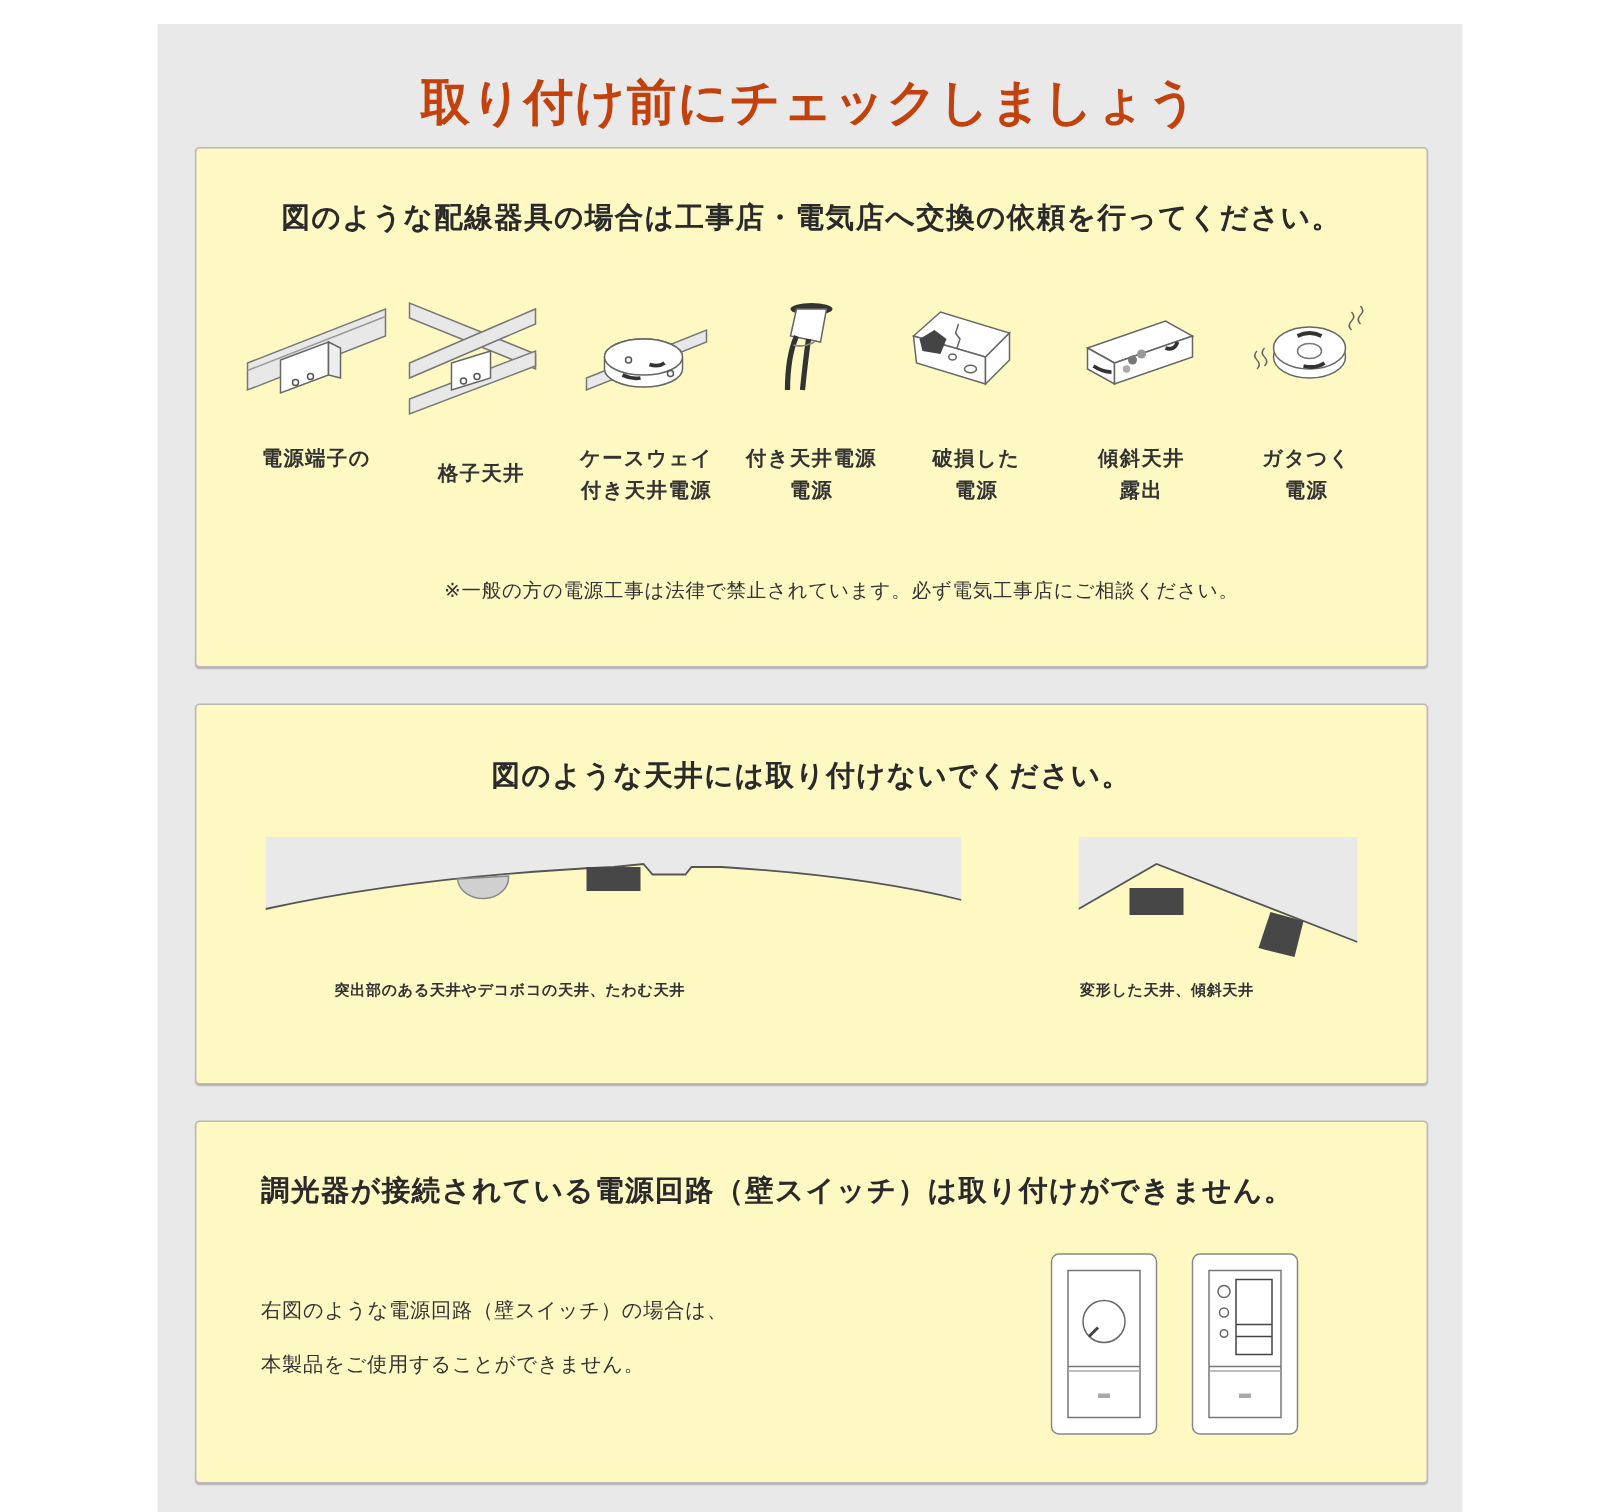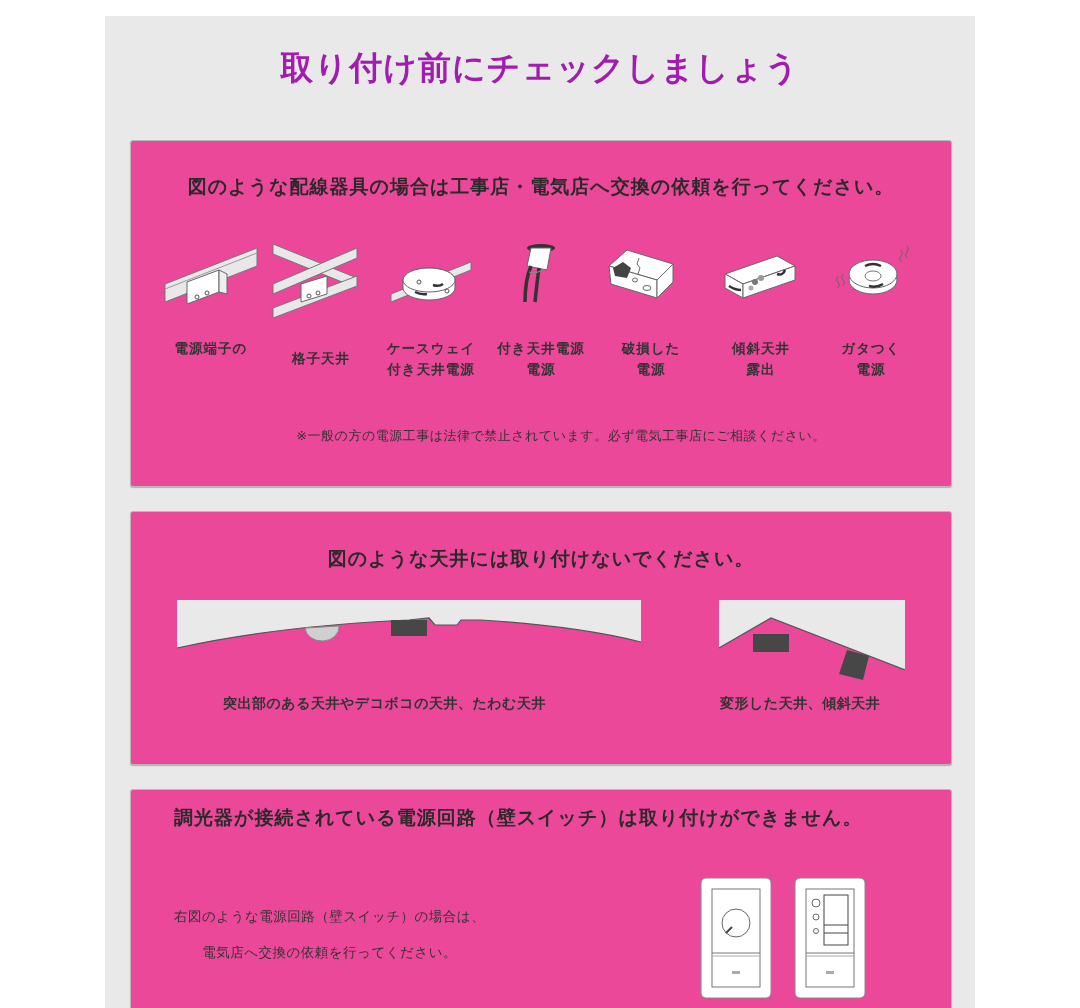--- a/index.html
+++ b/index.html
@@ -7,7 +7,7 @@
     font-family:"DejaVu Sans", "Liberation Sans", sans-serif; color:#222; }
   .panel { position:absolute; left:105px; top:16px; width:870px; height:992px; background:#e9e9e9; }
   .title { position:absolute; left:0; top:30px; width:100%; text-align:center; font-size:33px; font-weight:bold;
-    color:#a21caf; letter-spacing:1px; }
+    color:#c2410c; letter-spacing:1px; }
   .card { position:absolute; left:25px; width:820px; background:#ec4899; border:1px solid #b9b9b9;
     border-radius:3px; box-shadow:0 1px 1px rgba(0,0,0,0.25);margin-top:42px; }
   .card1 { top:82px; height:345px; }

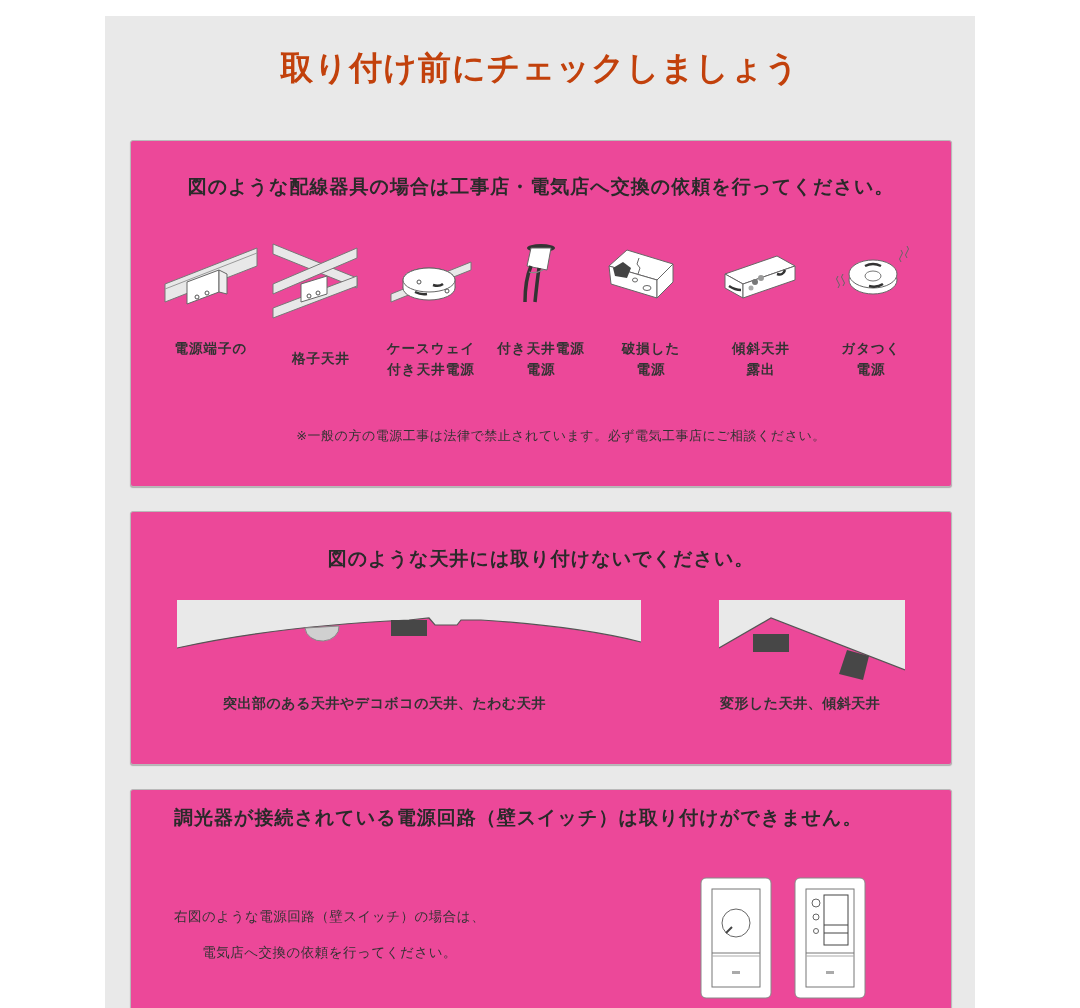--- a/index.html
+++ b/index.html
@@ -8,8 +8,8 @@
   .panel { position:absolute; left:105px; top:16px; width:870px; height:992px; background:#e9e9e9; }
   .title { position:absolute; left:0; top:30px; width:100%; text-align:center; font-size:33px; font-weight:bold;
     color:#c2410c; letter-spacing:1px; }
-  .card { position:absolute; left:25px; width:820px; background:#ec4899; border:1px solid #b9b9b9;
-    border-radius:3px; box-shadow:0 1px 1px rgba(0,0,0,0.25);margin-top:42px; }
+  .card { position:absolute; left:25px; width:820px; background:#fef9c3; border:1px solid #b9b9b9;
+    border-radius:3px; box-shadow:0 1px 1px rgba(0,0,0,0.25); }
   .card1 { top:82px; height:345px; }
   .card2 { top:453px; height:252px; }
   .card3 { top:731px; height:240px; }

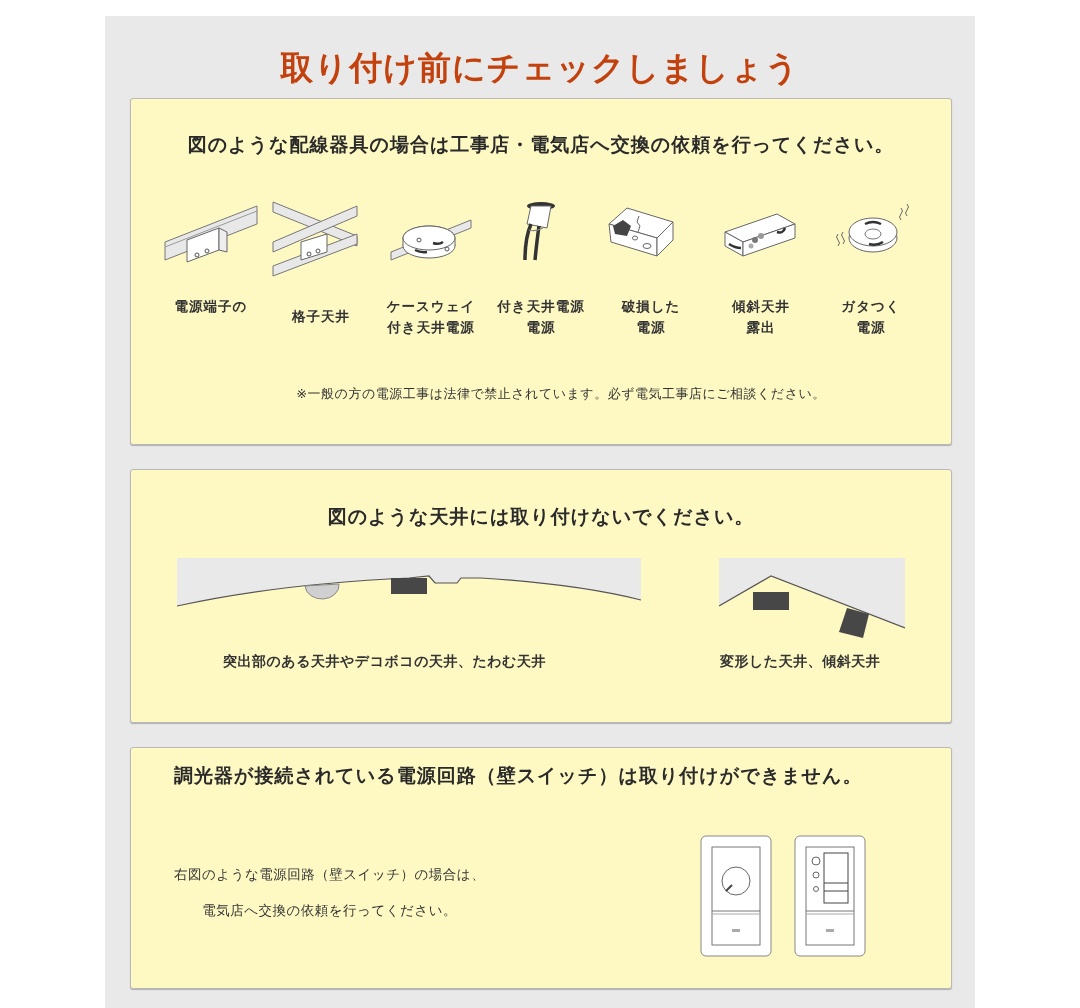--- a/index.html
+++ b/index.html
@@ -24,7 +24,7 @@
   .note { position:absolute; left:0; top:286px; width:100%; text-align:center; font-size:13px; color:#333; letter-spacing:0.5px;padding-left:20px; }
   .ceiling-a { position:absolute; left:46px; top:88px; }
   .ceiling-b { position:absolute; left:588px; top:88px; }
-  .cap { position:absolute; top:183px; font-size:14px; font-weight:bold; color:#333; letter-spacing:0.5px; }
+  .cap { position:absolute; top:183px; font-size:10px; font-weight:bold; color:#333; letter-spacing:0.5px; }
   .cap-a { left:92px; }
   .cap-b { left:589px; }
   .body-text { position:absolute; left:43px; top:108px; font-size:13.5px; color:#333; line-height:36px; letter-spacing:0.5px;text-align:center; }

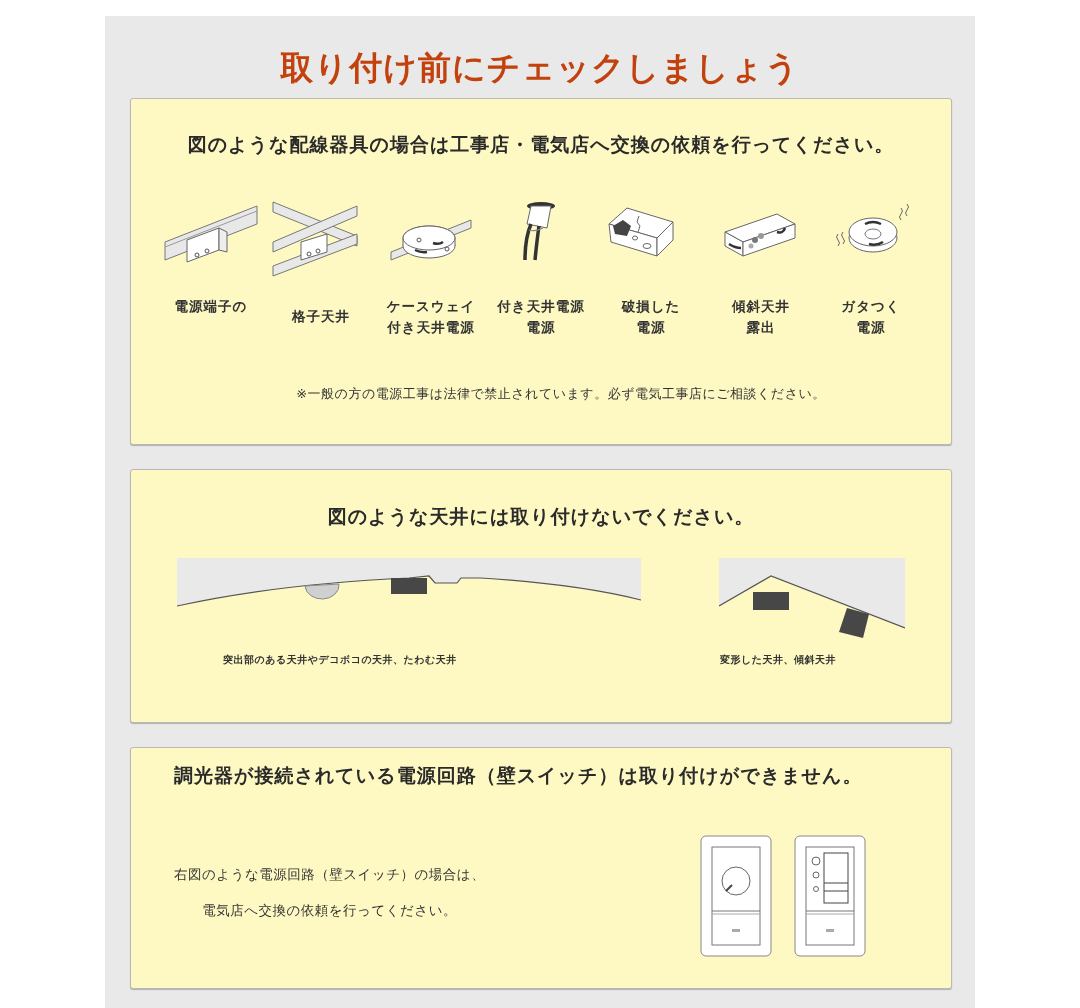--- a/index.html
+++ b/index.html
@@ -16,7 +16,7 @@
   .card-heading { position:absolute; left:0; width:100%; text-align:center; font-weight:bold; font-size:19px; color:#2a2a2a; letter-spacing:1px; }
   .card1 .card-heading { top:33px; }
   .card2 .card-heading { top:34px; }
-  .card3 .card-heading { top:15px; left:43px; text-align:center; width:auto; }
+  .card3 .card-heading { top:33px; left:43px; text-align:center; width:auto; }
   .icons { position:absolute; left:25px; top:95px; width:790px; display:flex; }
   .icon-item { width:110px; text-align:center; }
   .icon-item svg { display:block; margin:0 auto; }

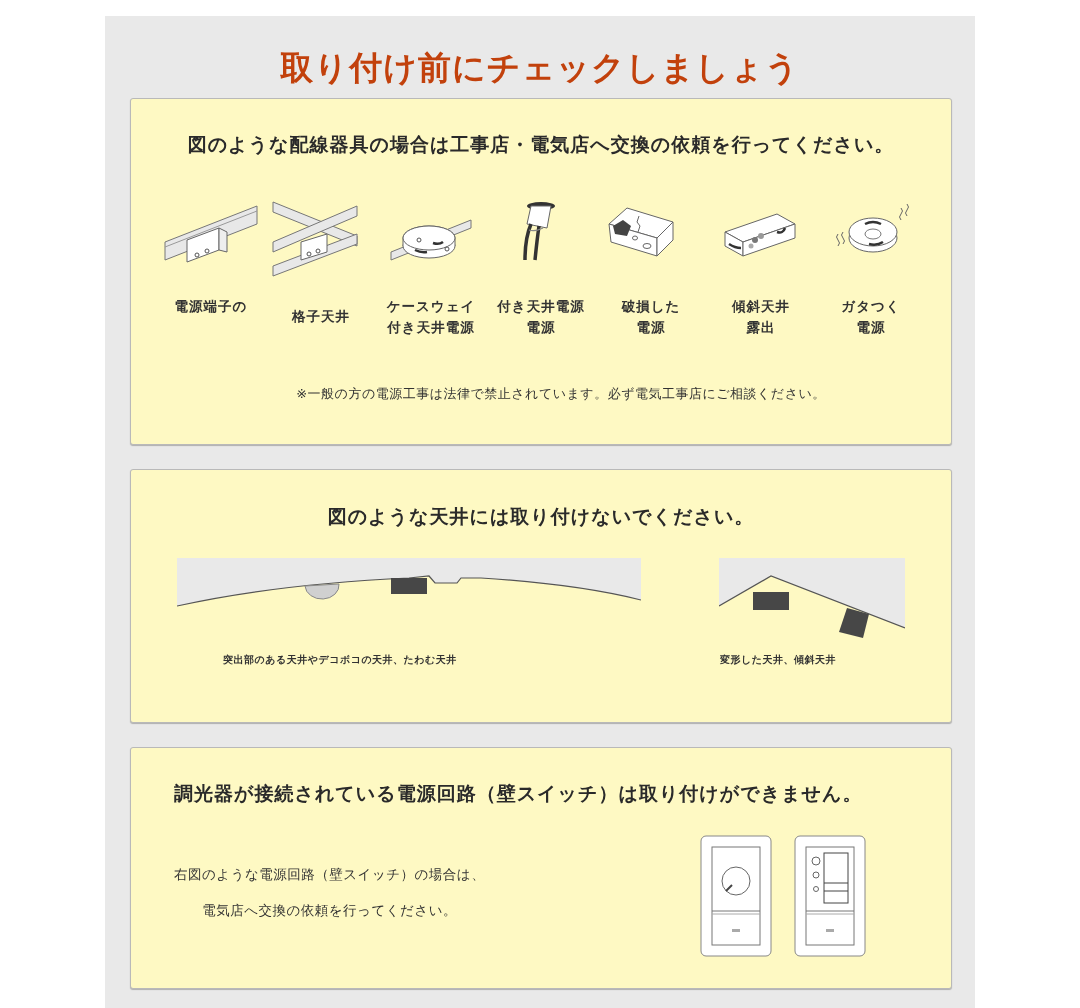--- a/index.html
+++ b/index.html
@@ -27,7 +27,7 @@
   .cap { position:absolute; top:183px; font-size:10px; font-weight:bold; color:#333; letter-spacing:0.5px; }
   .cap-a { left:92px; }
   .cap-b { left:589px; }
-  .body-text { position:absolute; left:43px; top:108px; font-size:13.5px; color:#333; line-height:36px; letter-spacing:0.5px;text-align:center; }
+  .body-text { position:absolute; left:43px; top:108px; font-size:13.5px; color:#333; line-height:36px; letter-spacing:0.5px; }
   .switches { position:absolute; left:569px; top:87px; display:flex; gap:22px; }
 </style>
 </head>

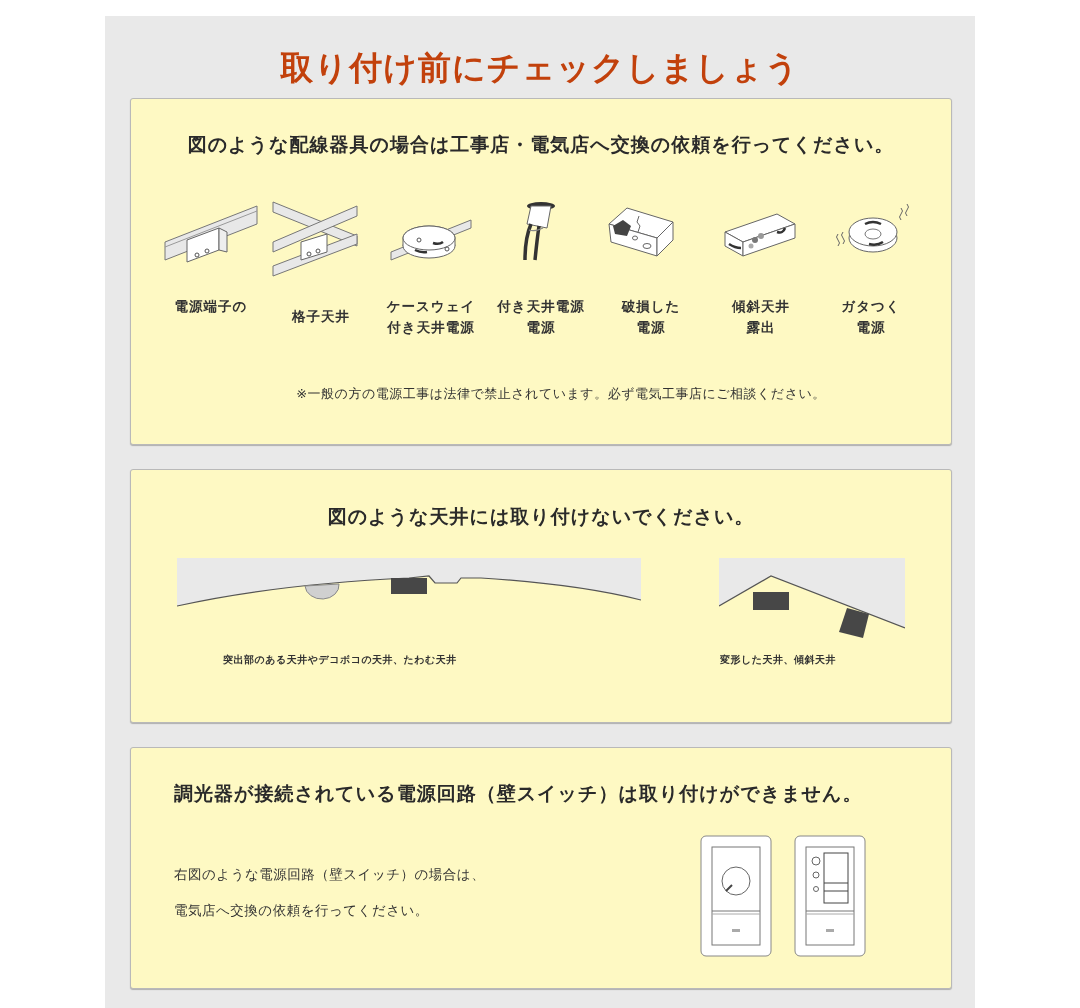--- a/index.html
+++ b/index.html
@@ -154,7 +154,7 @@
     <div class="card-heading">調光器が接続されている電源回路（壁スイッチ）は取り付けができません。</div>
     <div class="body-text">
       <div>右図のような電源回路（壁スイッチ）の場合は、</div>
-      <div>電気店へ交換の依頼を行ってください。</div>
+      <div>本製品をご使用することができません。</div>
     </div>
     <div class="switches">
       <svg width="72" height="122" viewBox="0 0 72 122">

